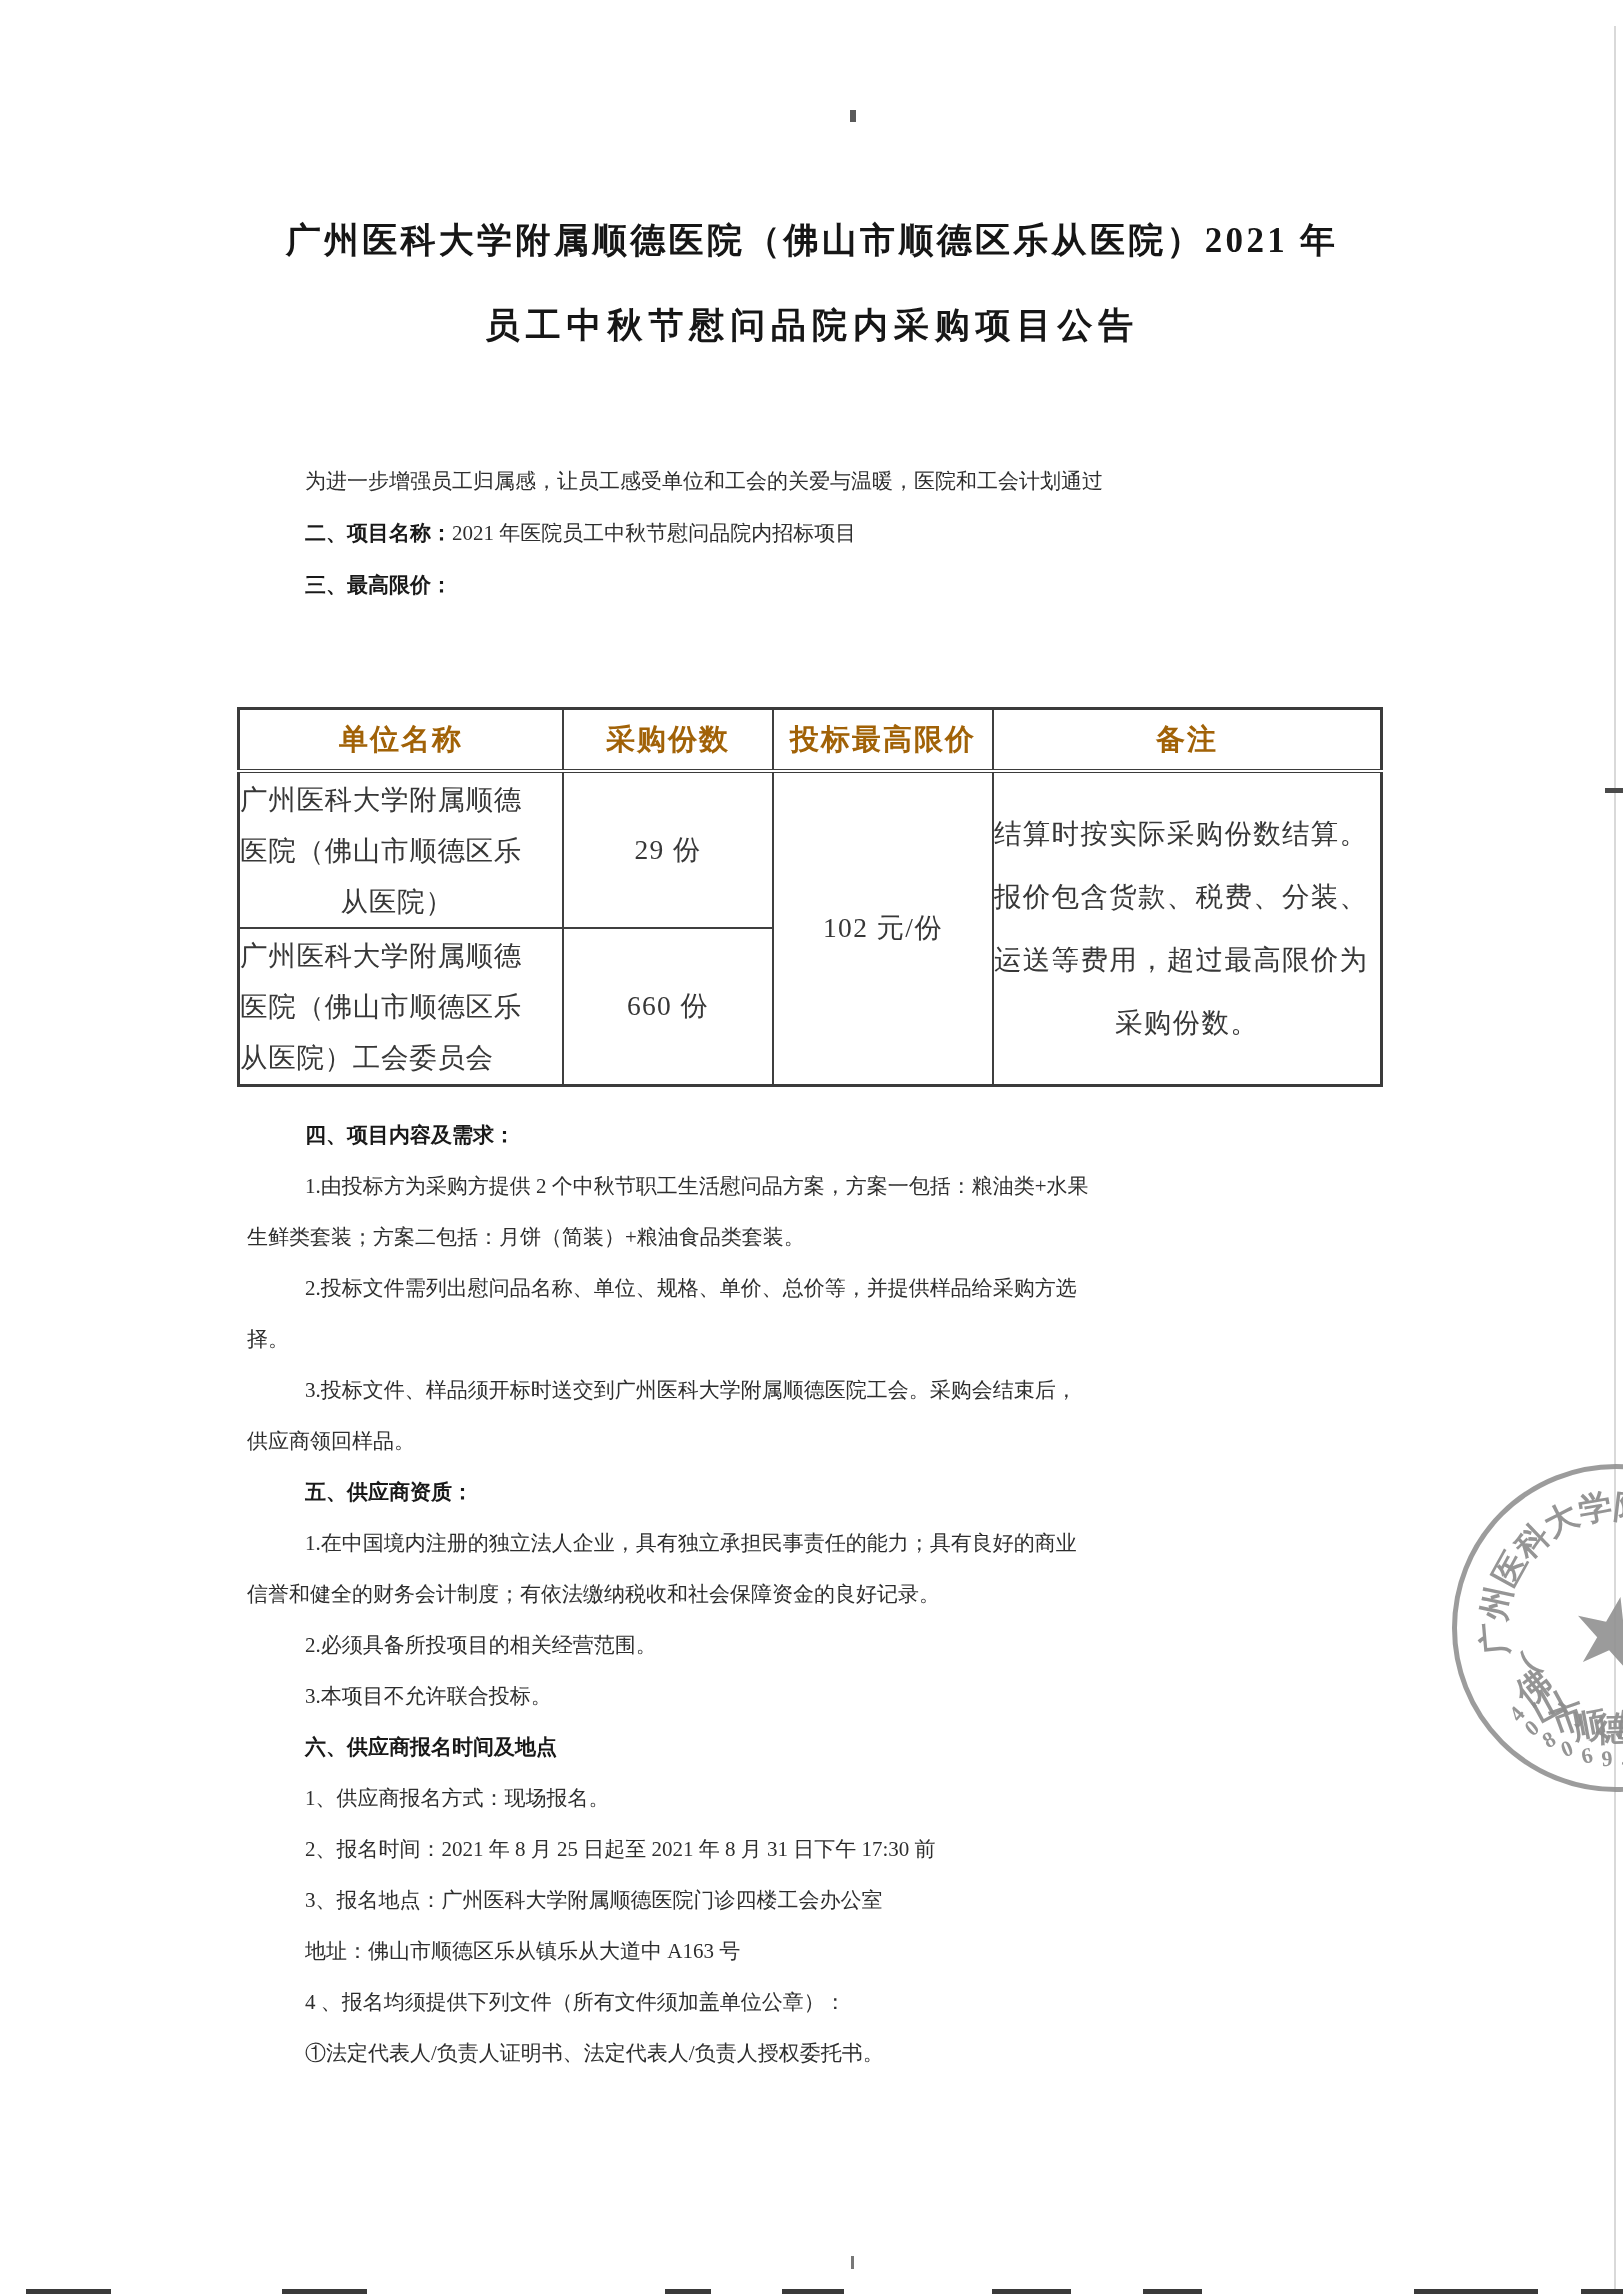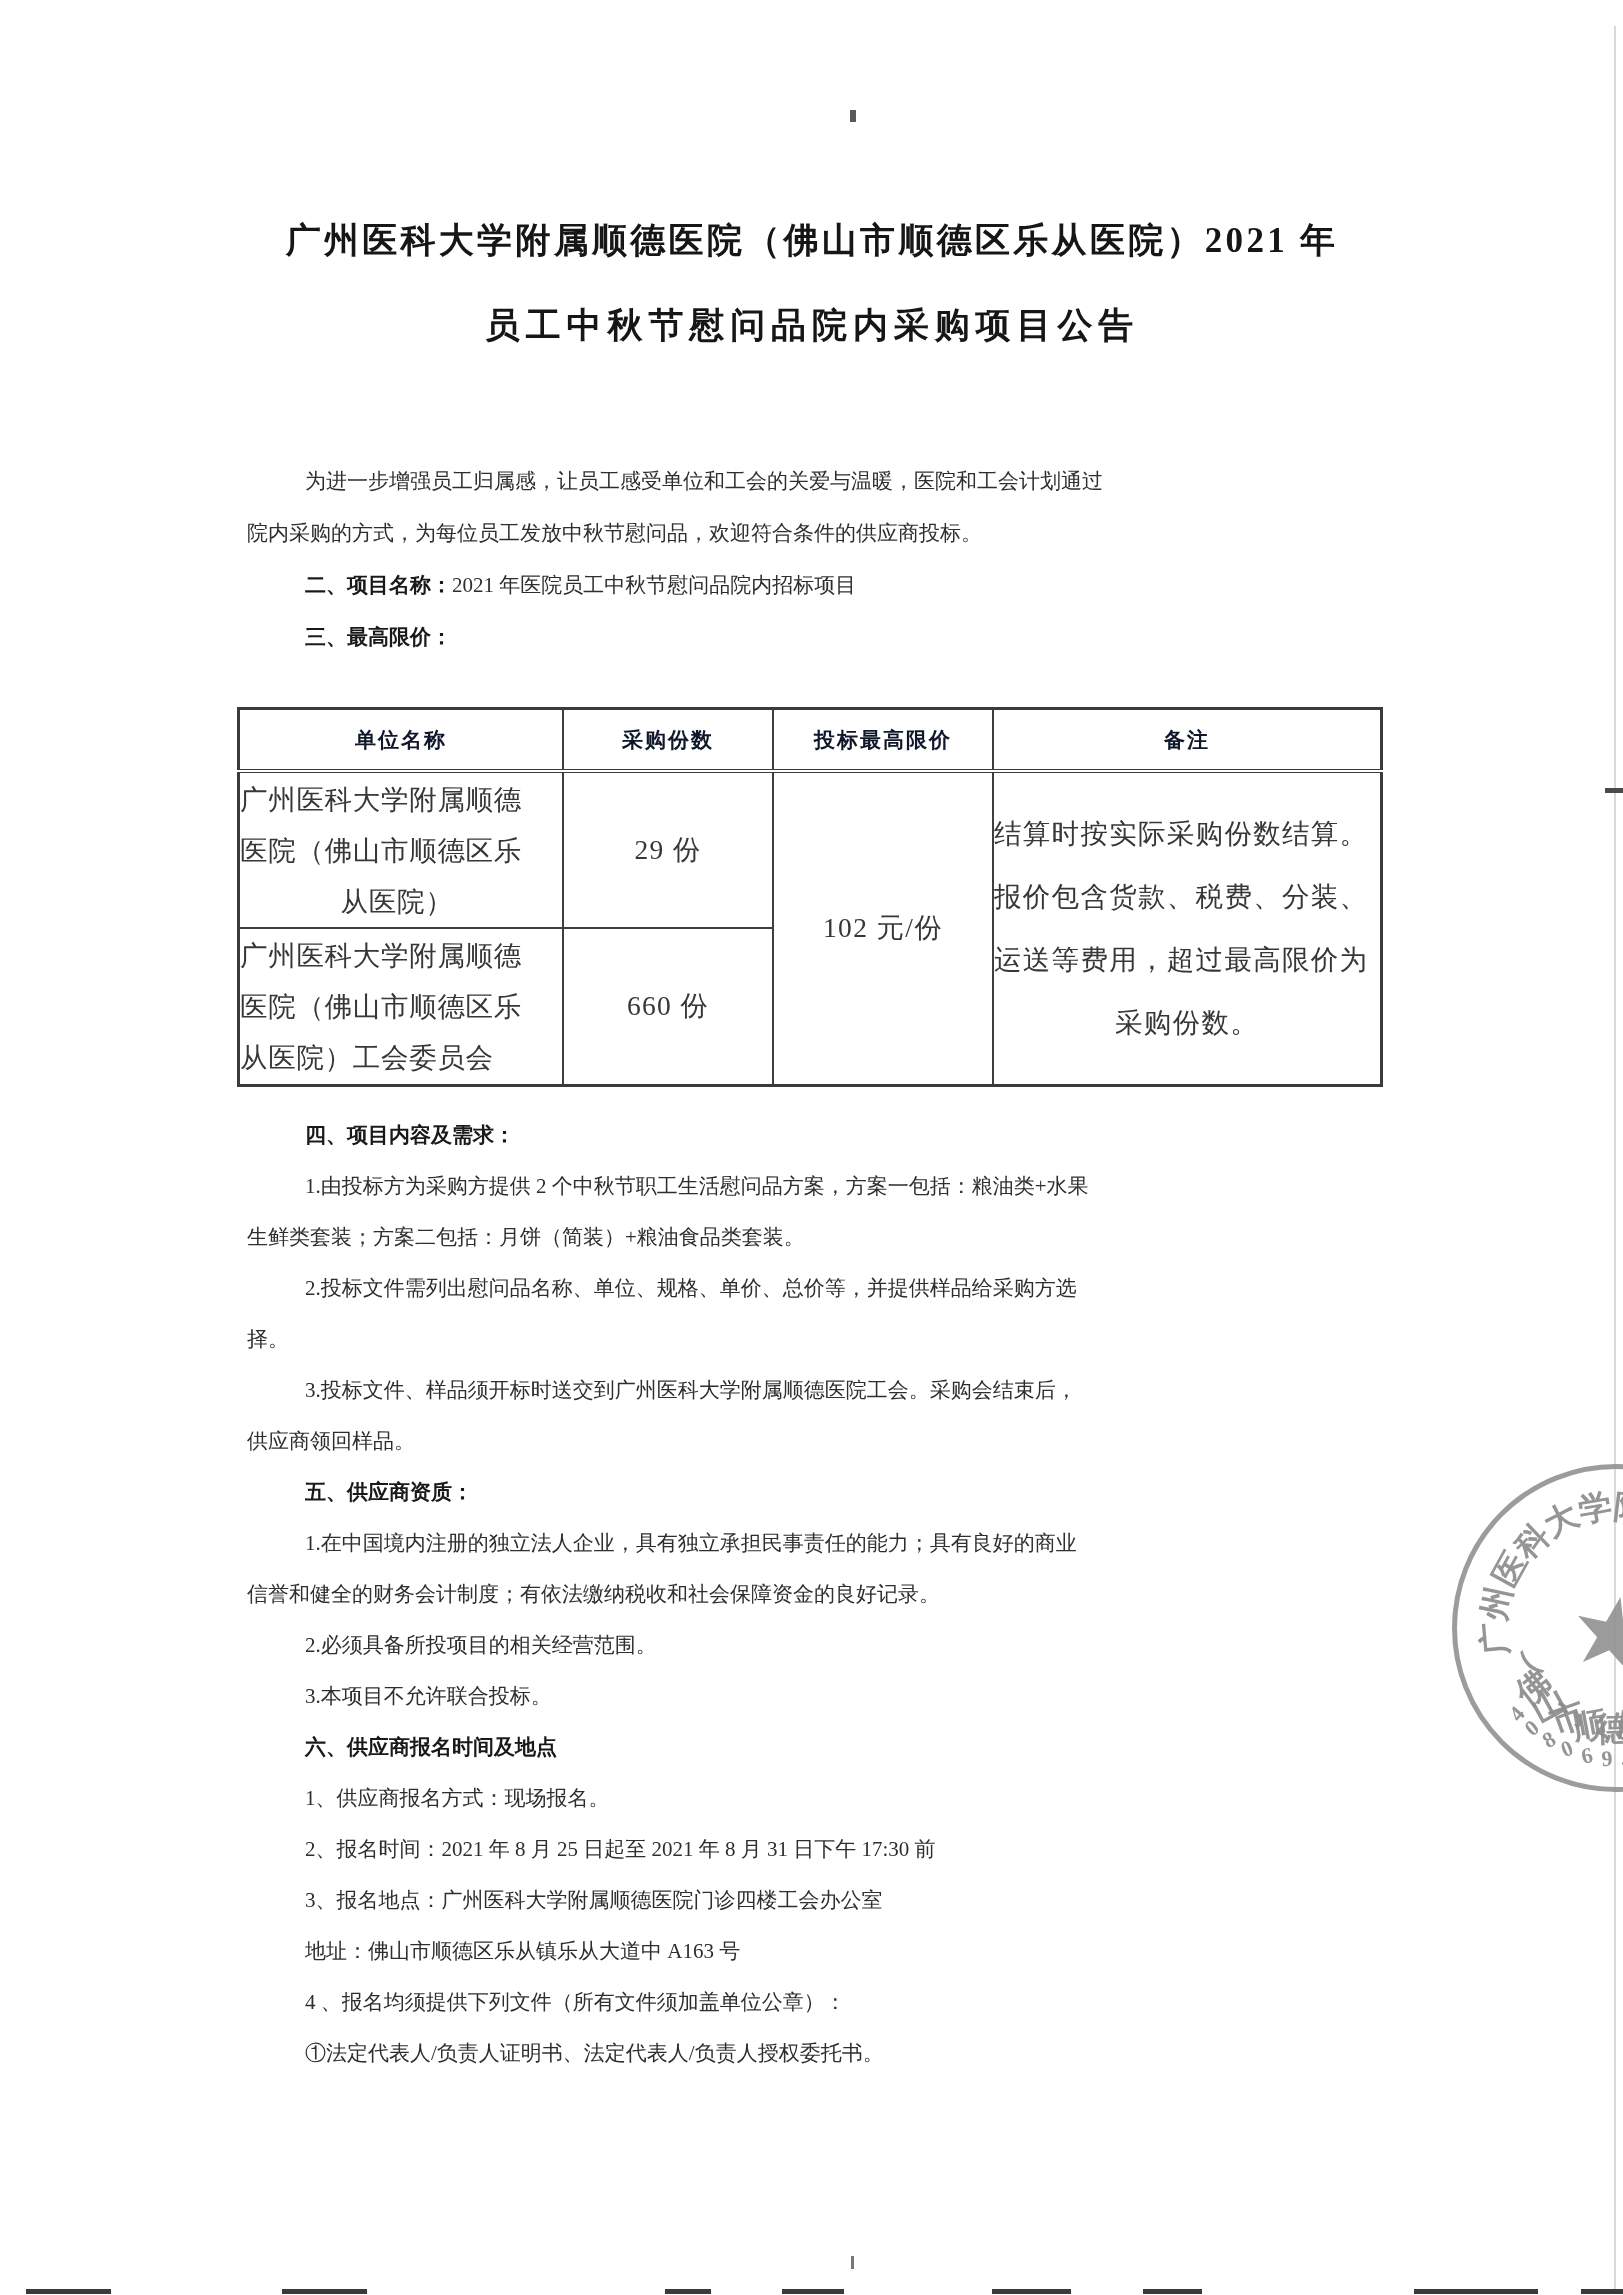--- a/index.html
+++ b/index.html
@@ -62,7 +62,6 @@
 
 <div class="body-block" id="body-top">
     <div class="bl ind"><span>为进一步增强员工归属感，让员工感受单位和工会的关爱与温暖，医院和工会计划通过</span></div>
-    <div class="bl"><span>院内采购的方式，为每位员工发放中秋节慰问品，欢迎符合条件的供应商投标。</span></div>
     <div class="bl ind"><span class="b">二、项目名称：</span><span>2021 年医院员工中秋节慰问品院内招标项目</span></div>
     <div class="bl ind"><span class="b">三、最高限价：</span><span></span></div>
   </div>

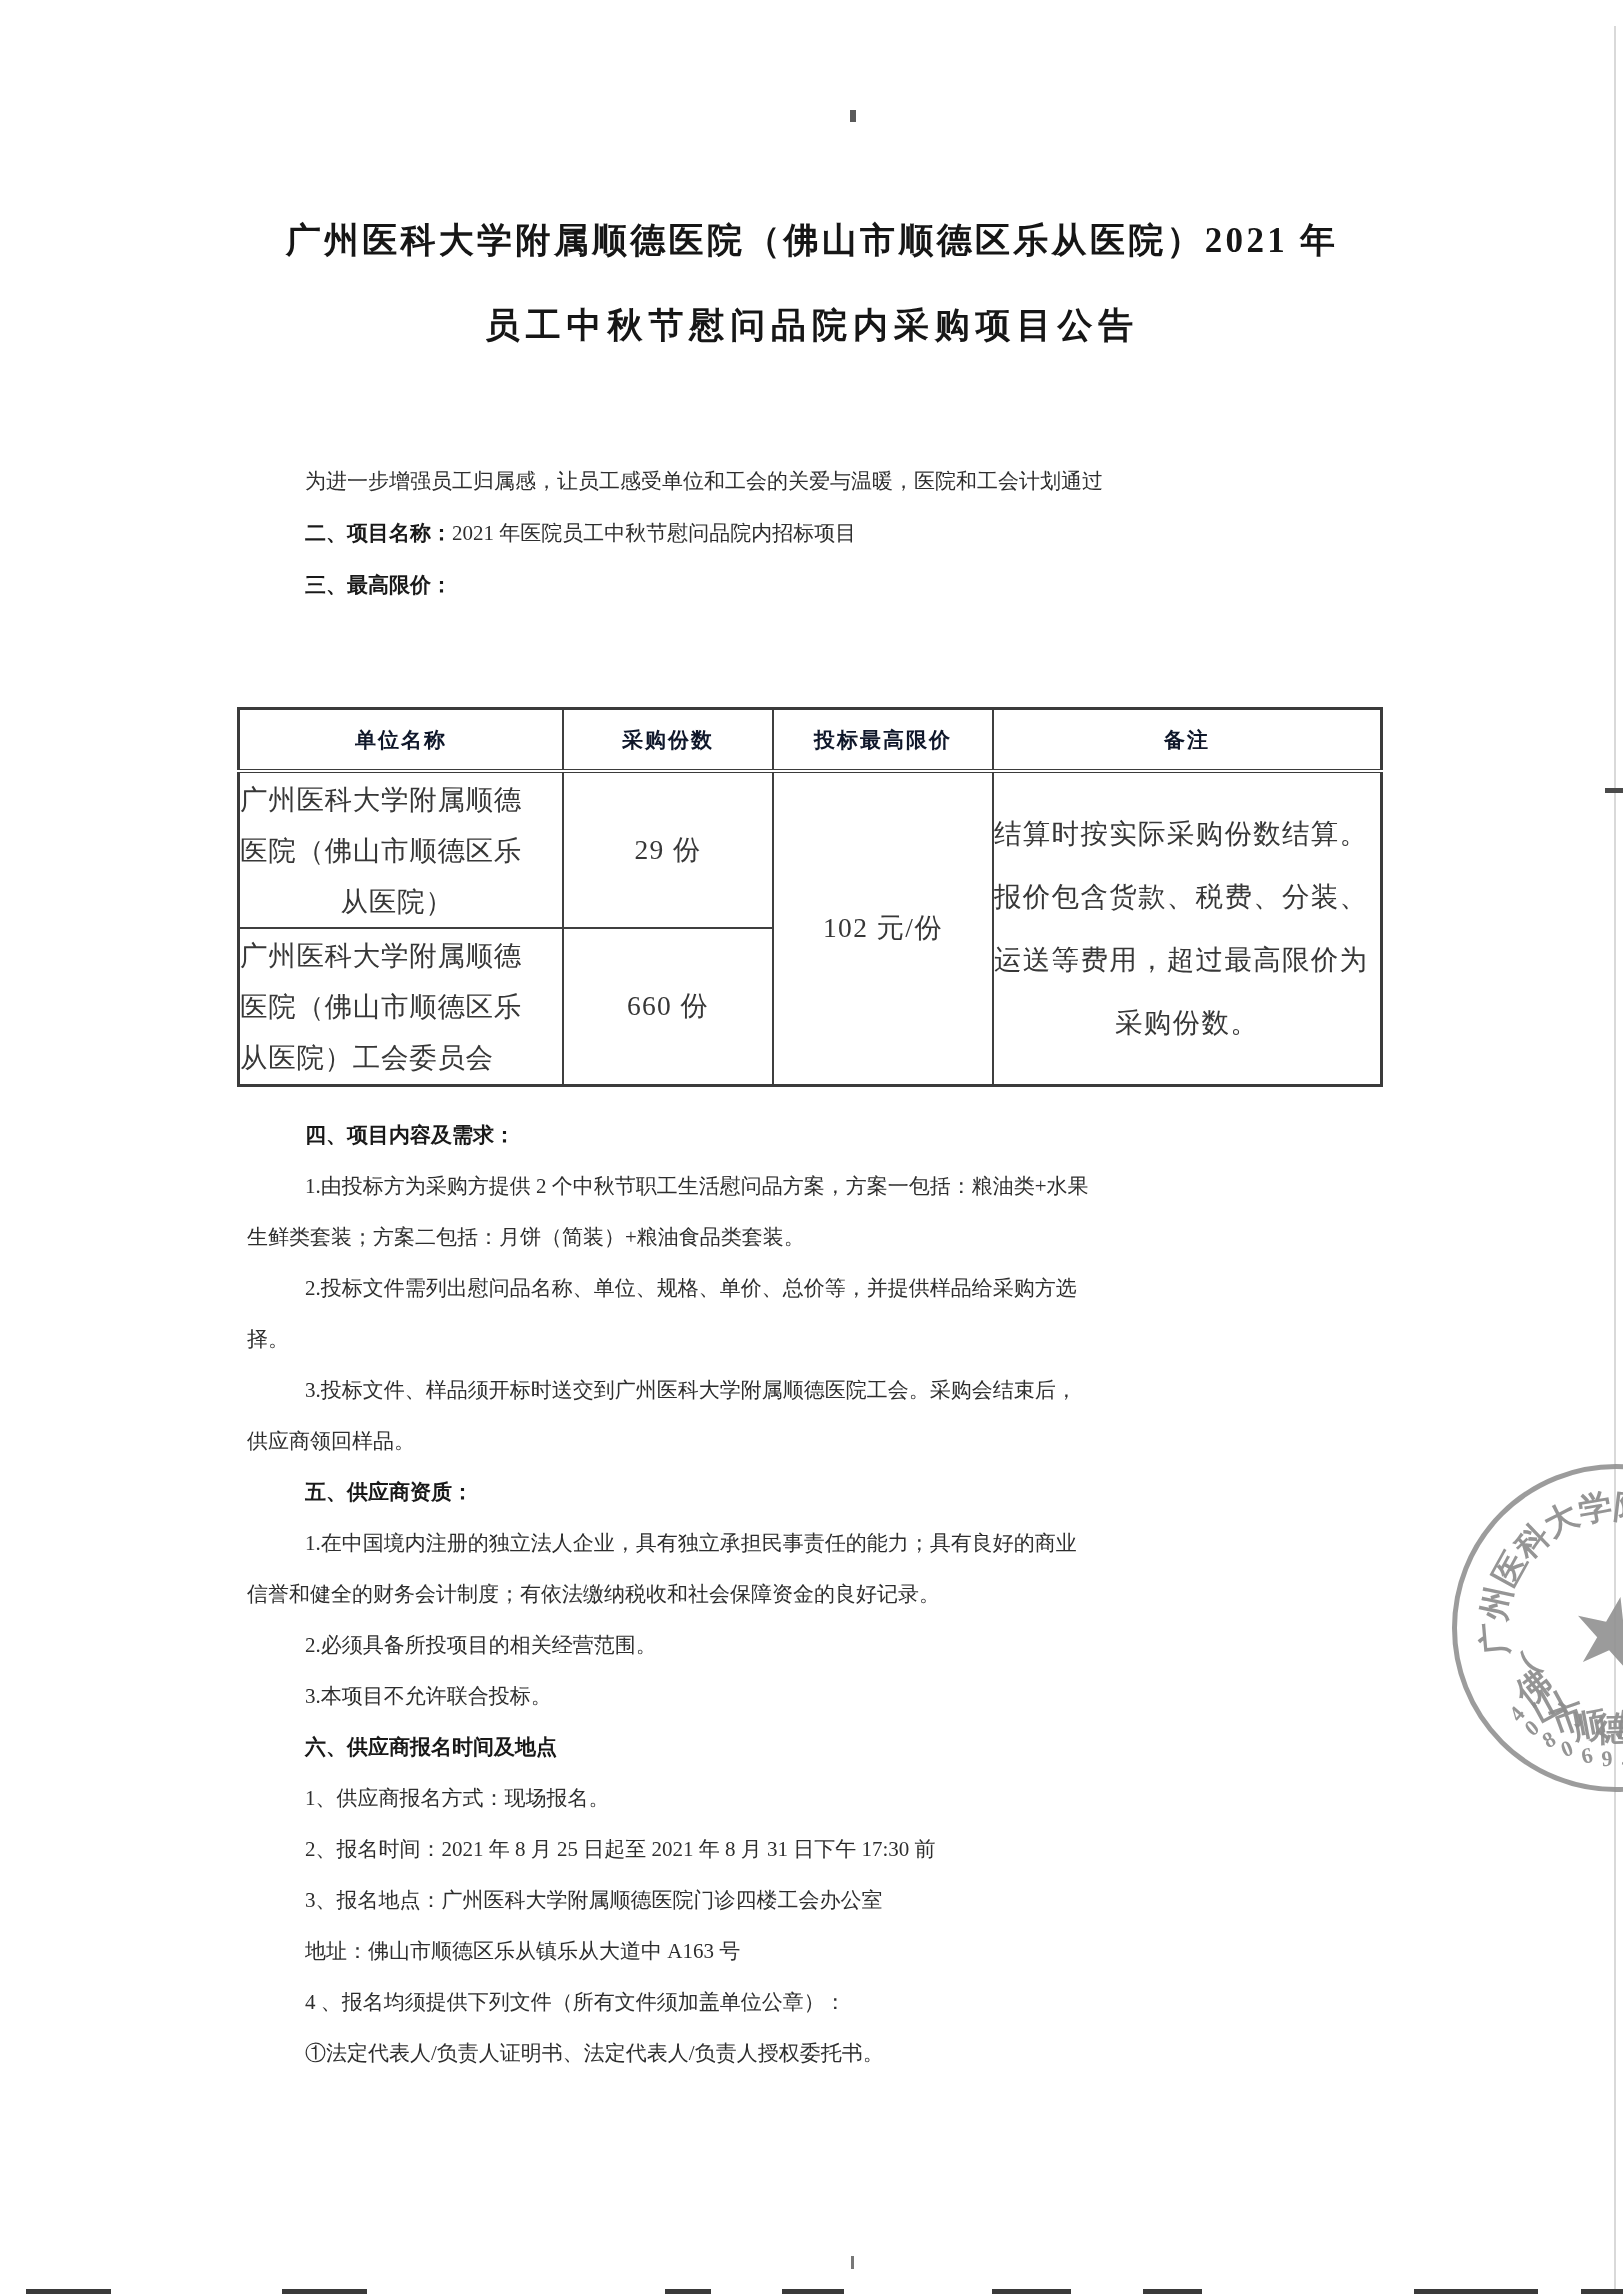--- a/index.html
+++ b/index.html
@@ -27,7 +27,7 @@
       border-collapse:collapse;table-layout:fixed;color:#373737;}
   #limit-table th,#limit-table td{border:2px solid #3f3f3f;padding:0;}
   #limit-table{border:3.3px solid #3b3b3b;}
-  #limit-table thead th{height:59px;font-size:21px;font-weight:bold;color:#0f172a;
+  #limit-table thead th{height:59px;font-size:29px;font-weight:bold;color:#a16207;
       text-align:center;border-bottom:4.6px double #3b3b3b;letter-spacing:2px;}
   #limit-table tbody tr{height:157px;}
   td.unit-cell{font-size:27.5px;text-align:left;padding-left:9.2px;letter-spacing:0.7px;}

